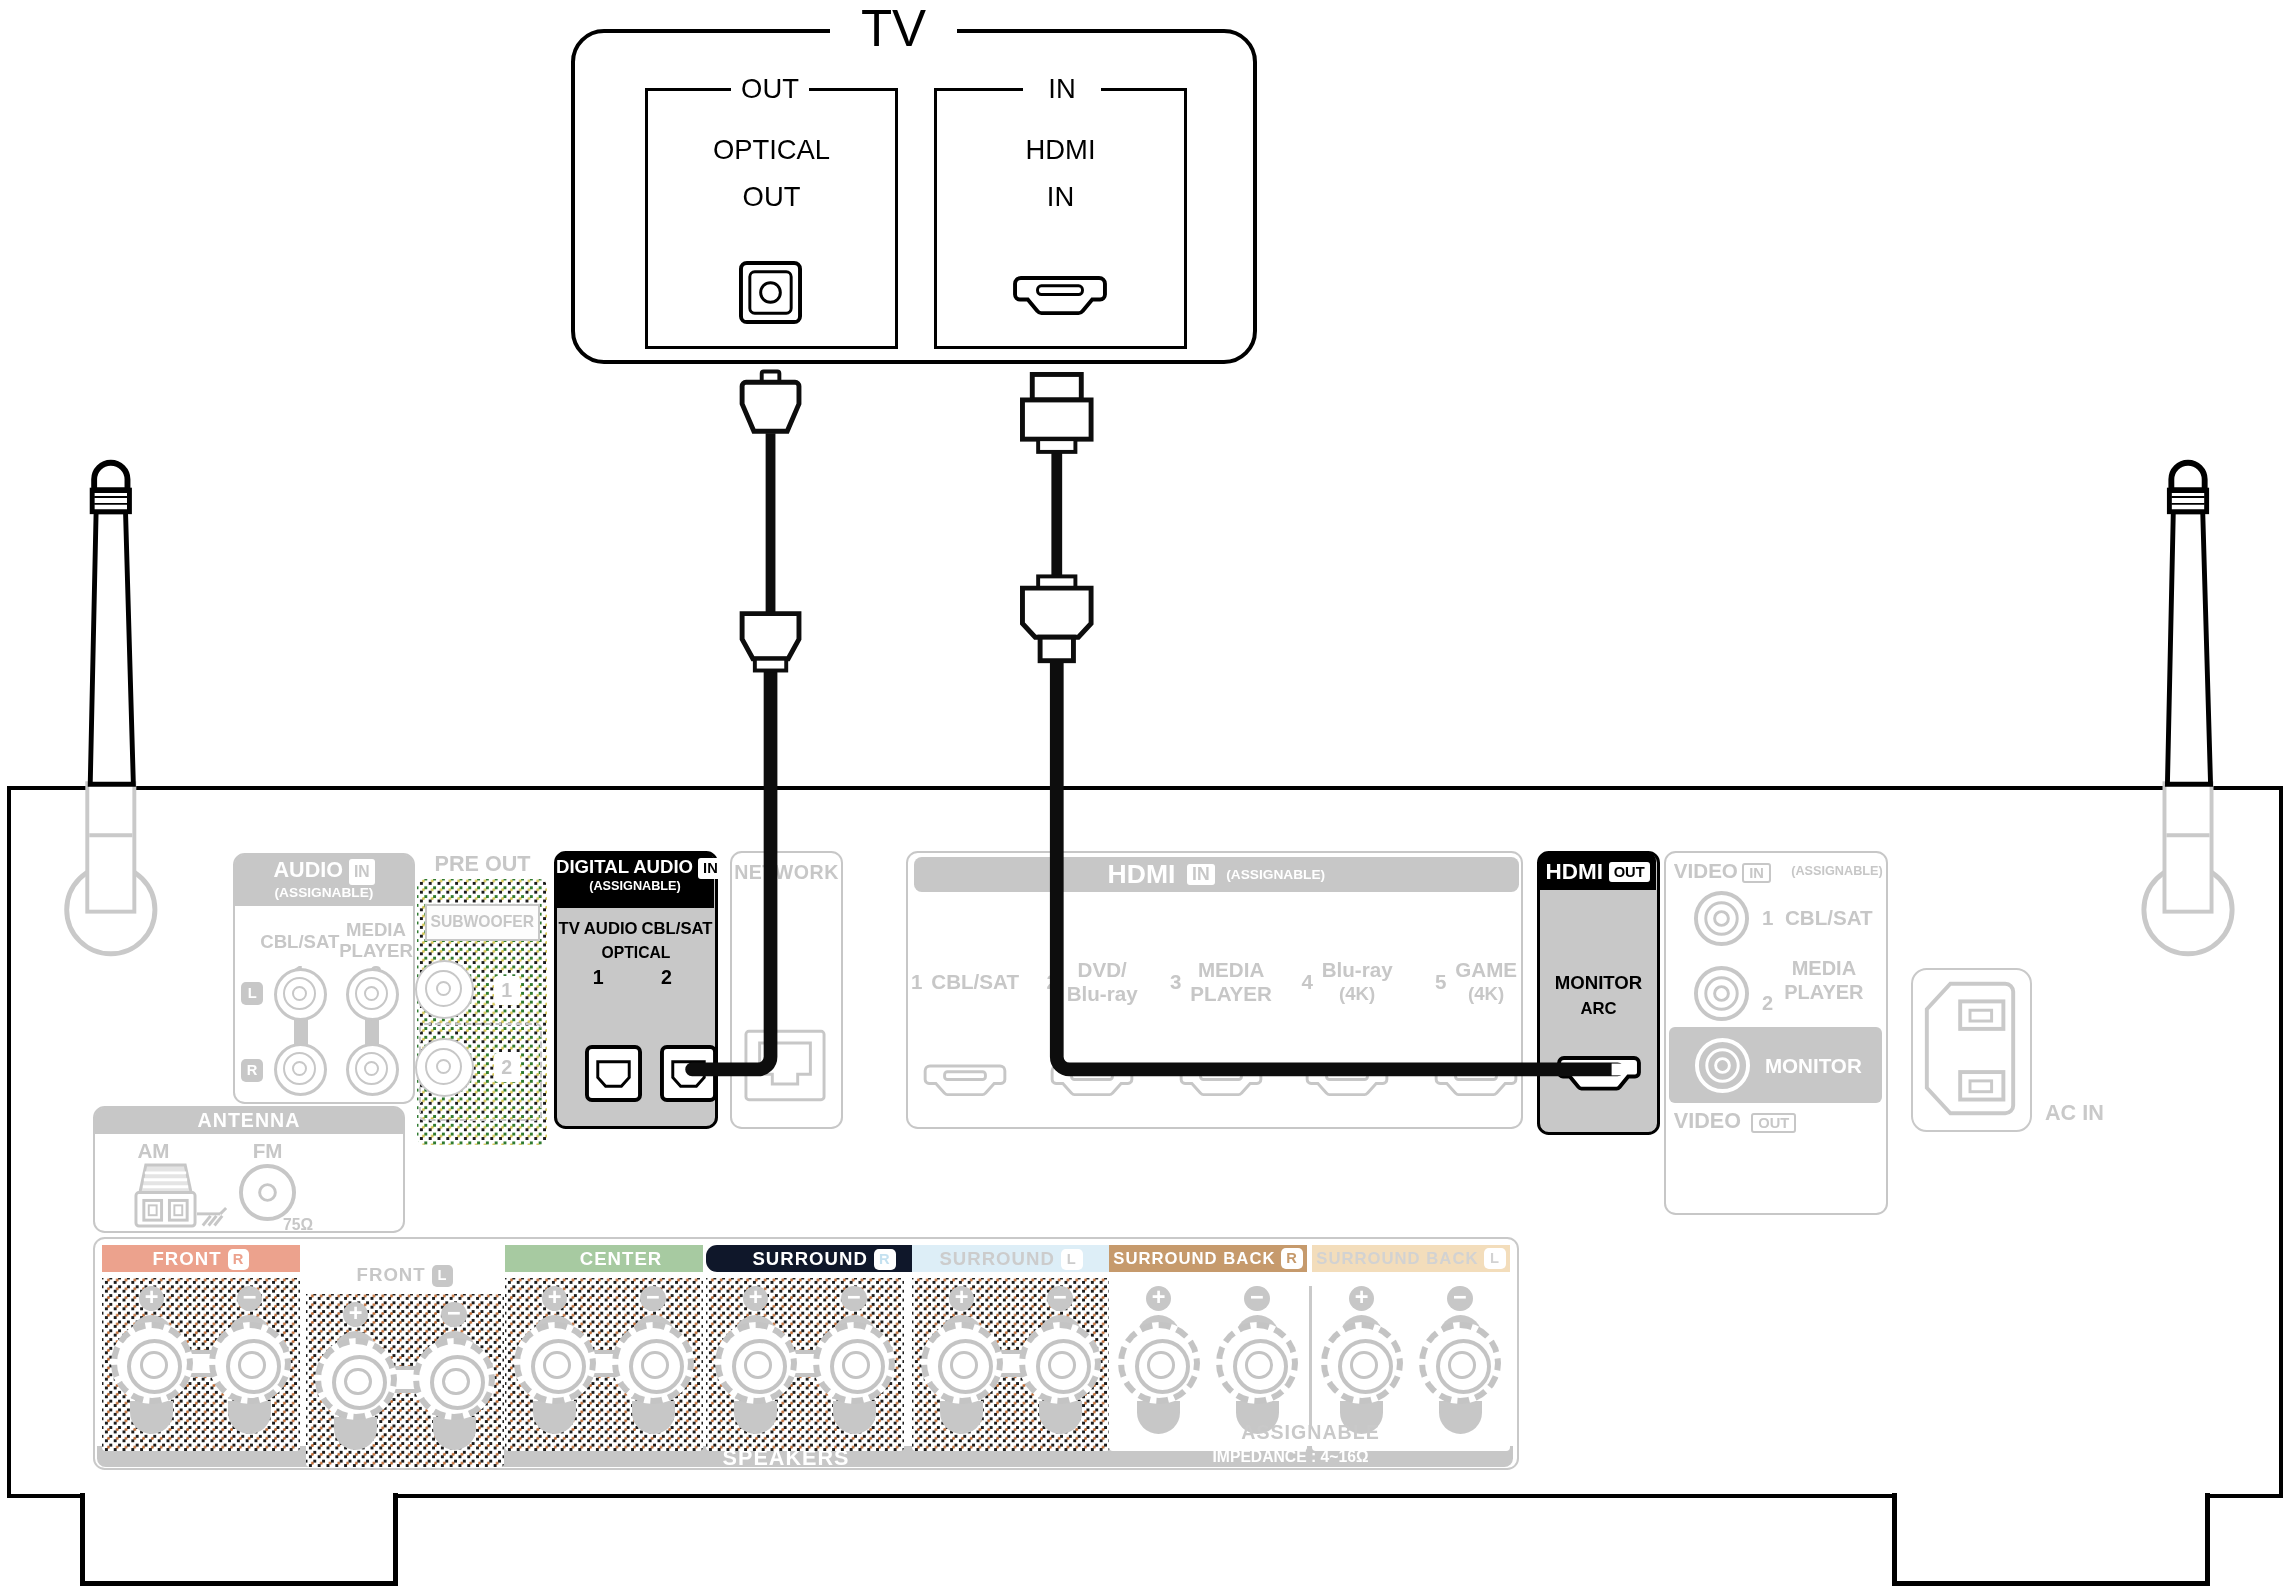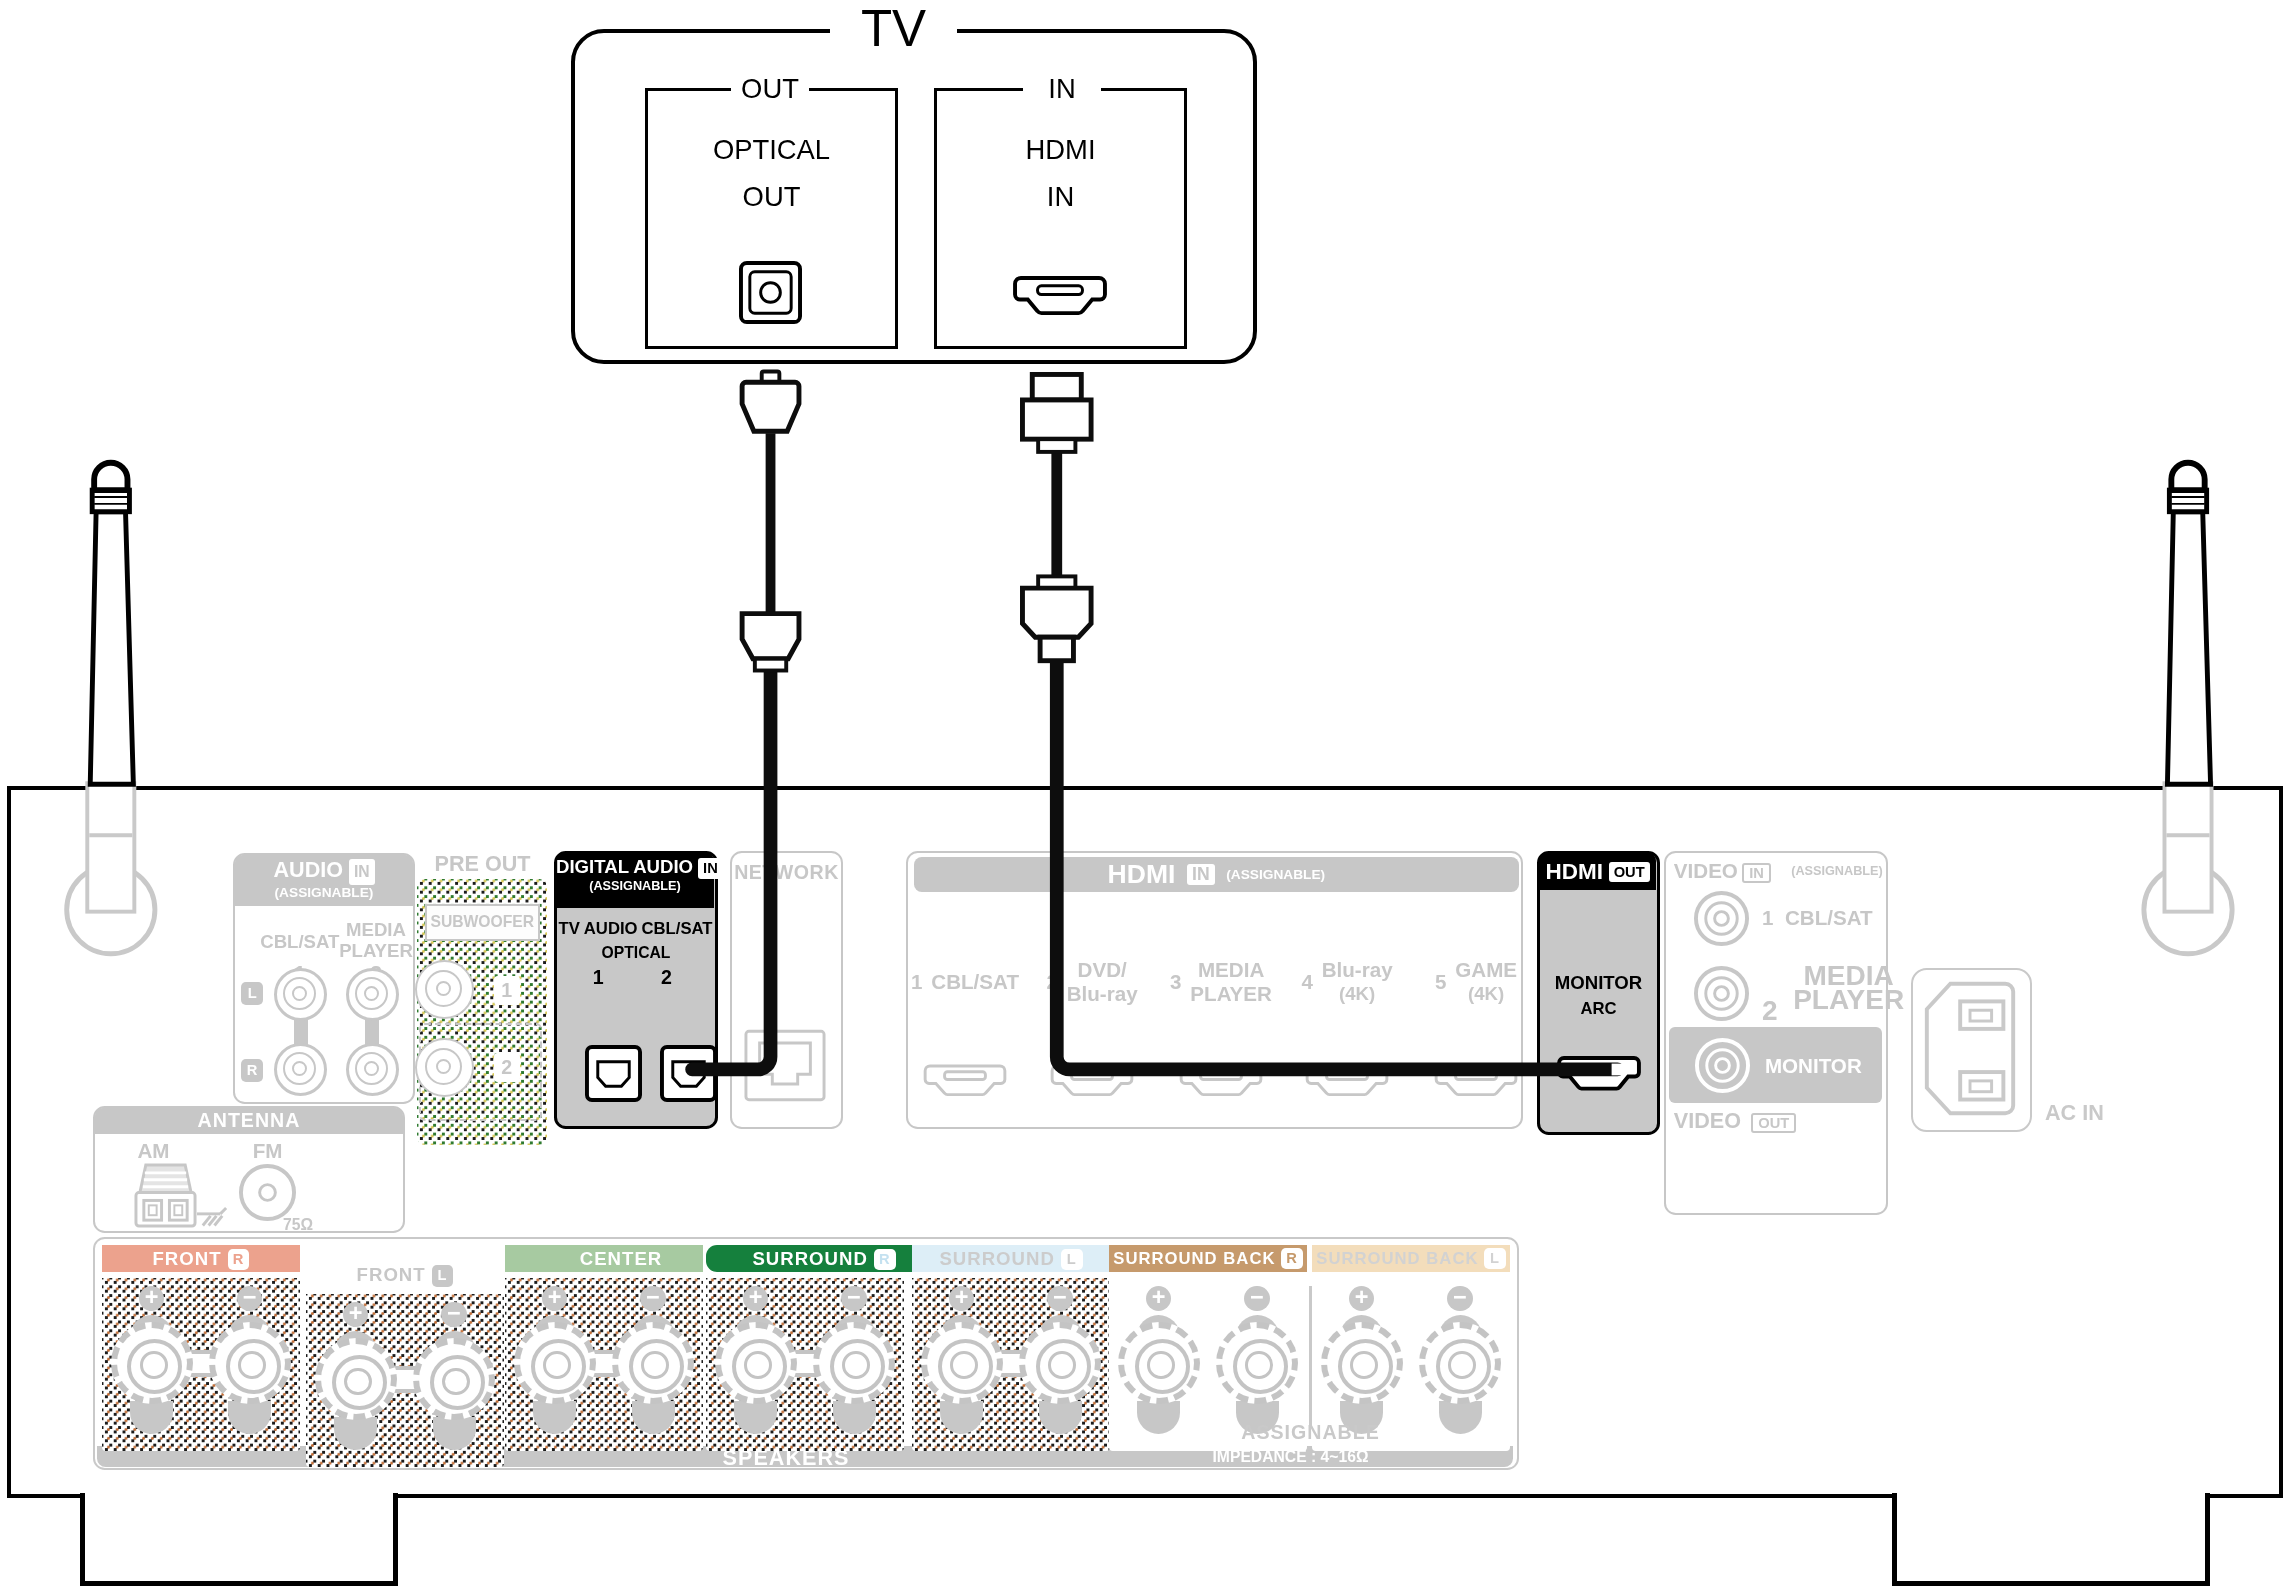--- a/index.html
+++ b/index.html
@@ -254,7 +254,7 @@
         <circle cx="29" cy="29" r="16" fill="none" stroke="#c7c7c7" stroke-width="3"></circle>
         <circle cx="29" cy="29" r="7" fill="none" stroke="#c7c7c7" stroke-width="3"></circle>
     </svg>
-    <div class="abs b gtx" style="left:96px;top:111px;font-size:28px;line-height:23.5px;">
+    <div class="abs b gtx" style="left:96px;top:104px;font-size:20px;line-height:23.5px;">
       <span style="vertical-align:-11.8px;">2</span>&nbsp;&nbsp;<span class="ctr" style="display:inline-block;"><span>MEDIA</span><br><span>PLAYER</span></span></div>
     <div class="abs" style="left:2.9px;top:174px;width:213px;height:76px;background:#c7c7c7;border-radius:5.9px;">
       <svg style="position:absolute;left:25.5px;top:9.8px;" width="57" height="57" viewBox="0 0 58 58">

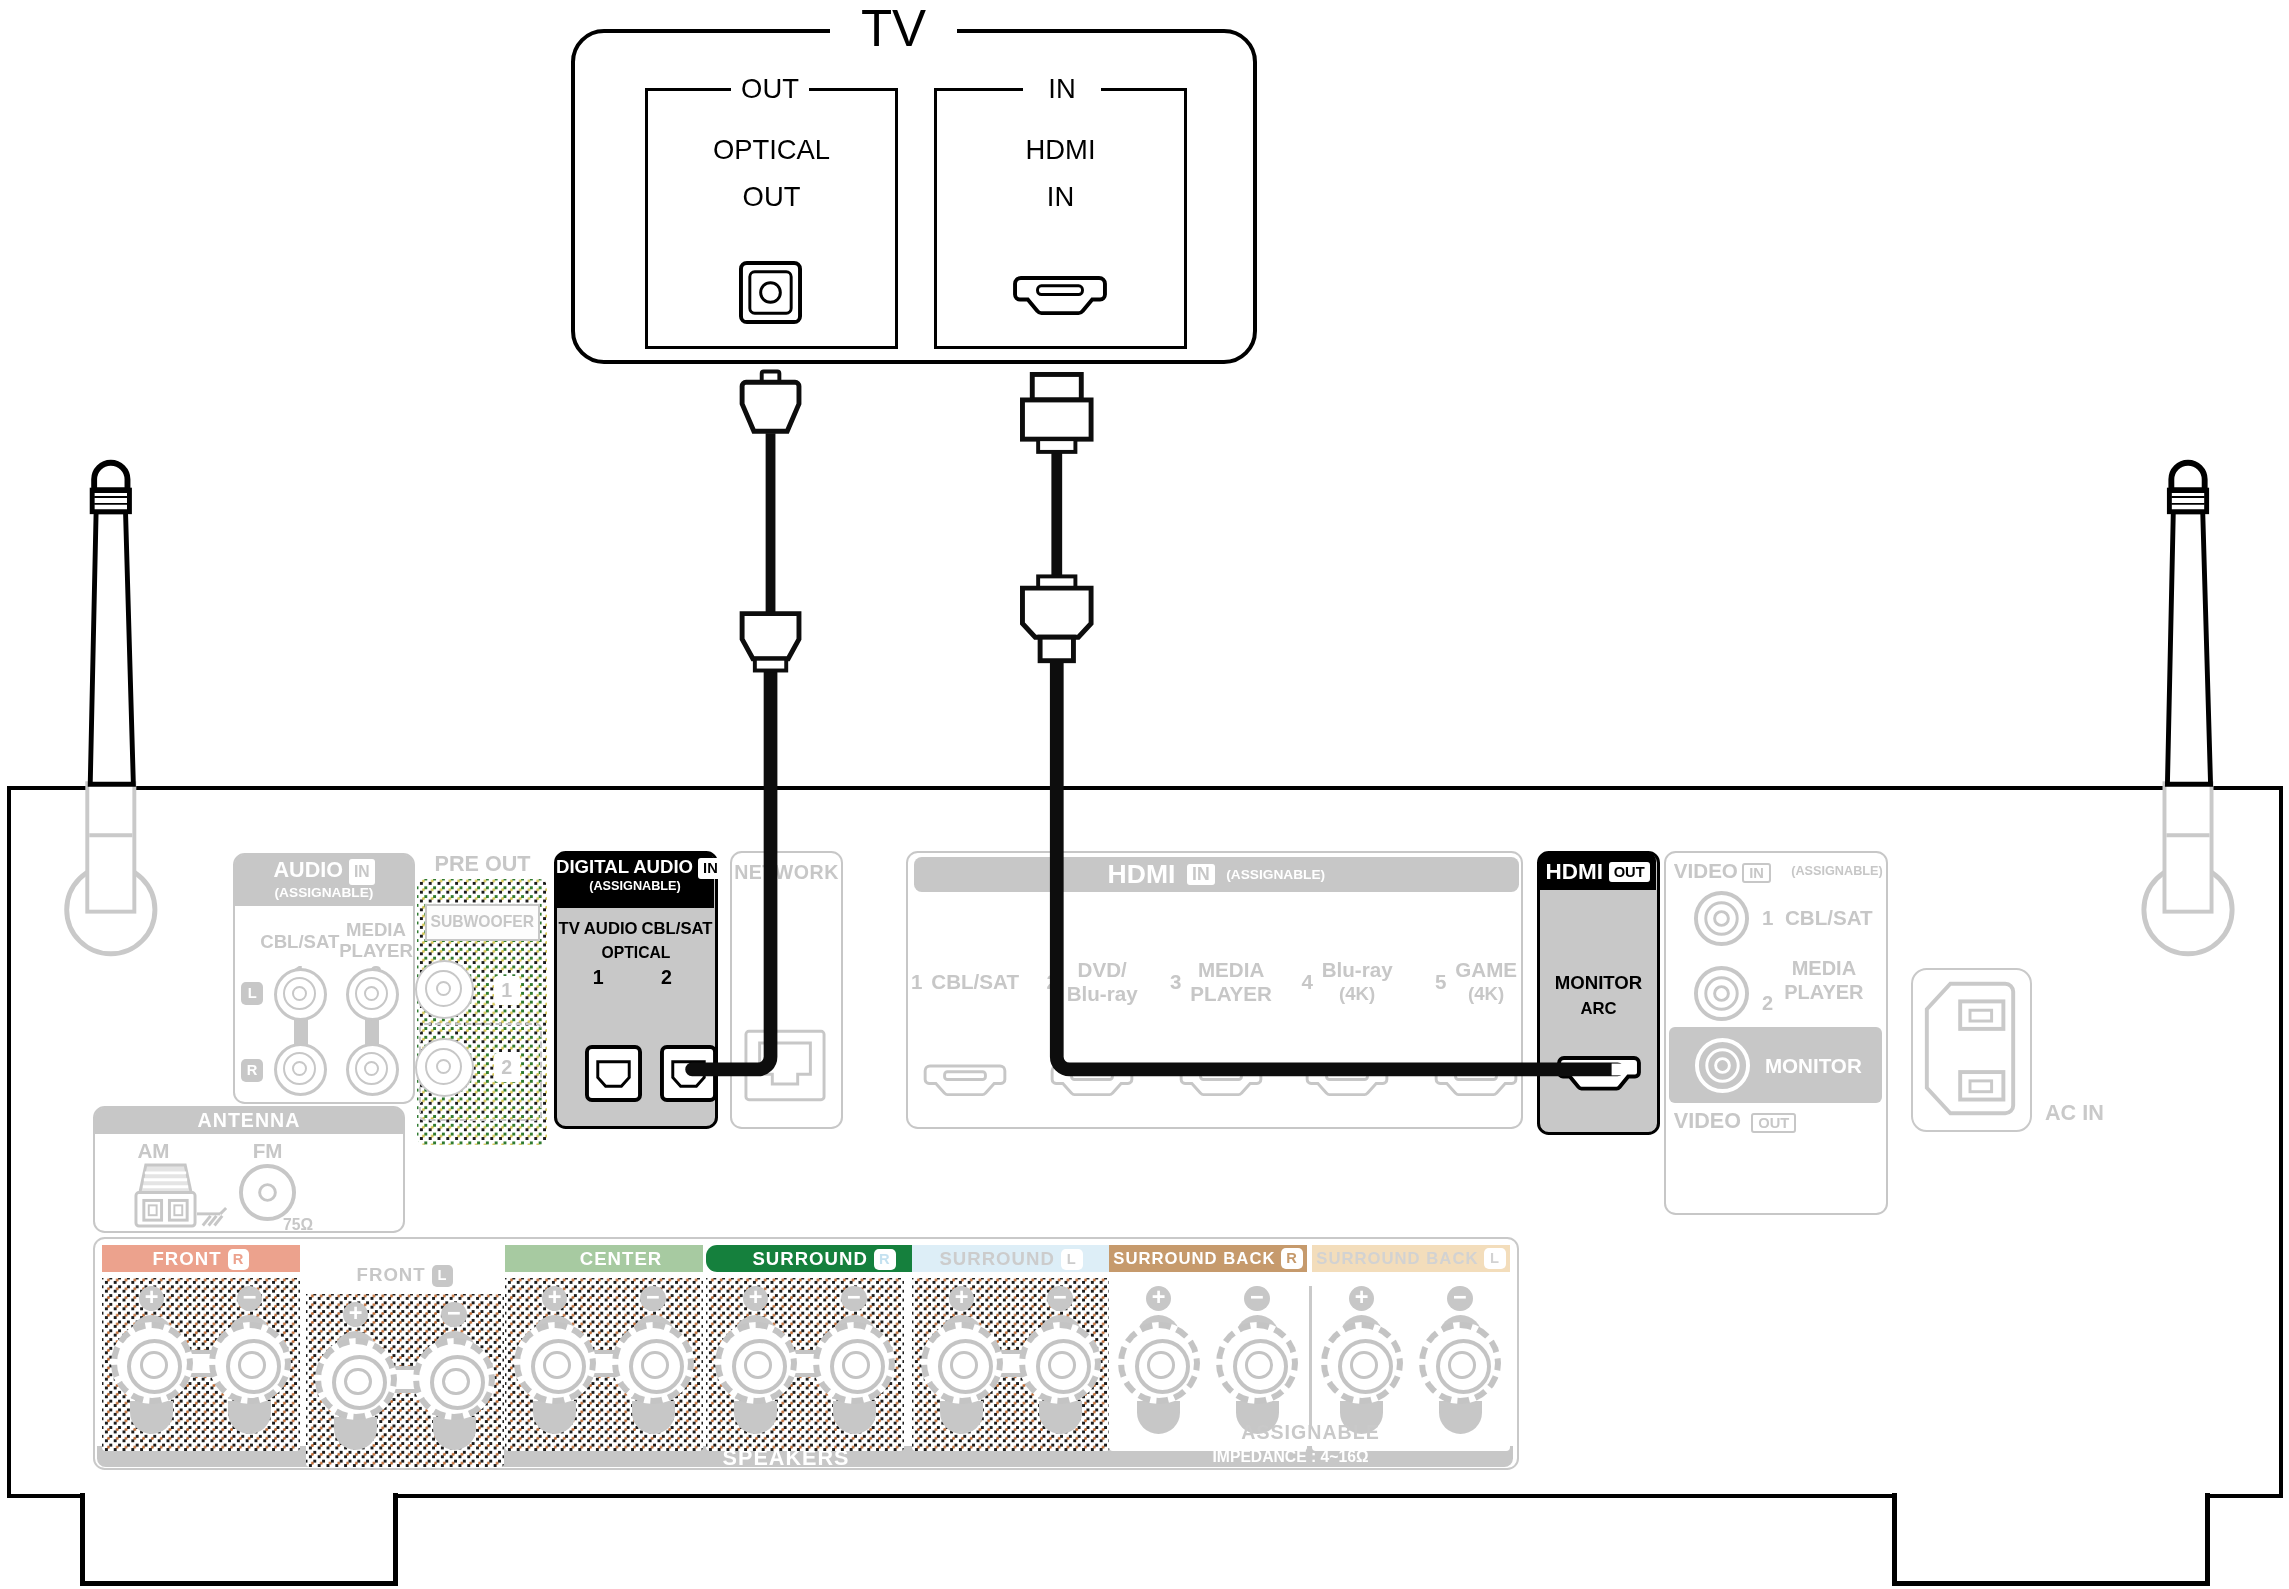--- a/index.html
+++ b/index.html
@@ -380,7 +380,7 @@
     </div>
 
     <div class="abs" style="left:611px;top:5.9px;width:198px;height:200px;">
-      <div class="spk-head" style="left:0;top:0;width:236px;background:#15803d;color:#fff;border-radius:11px;">
+      <div class="spk-head" style="left:0;top:0;width:236px;background:#0f172a;color:#fff;border-radius:11px;">
         <span>SURROUND</span> <span class="spk-badge" style=";color:#c4e1f0">R</span>
       </div>
       <div class="spk-body pat-spk" style="left:0;width:198px;">

